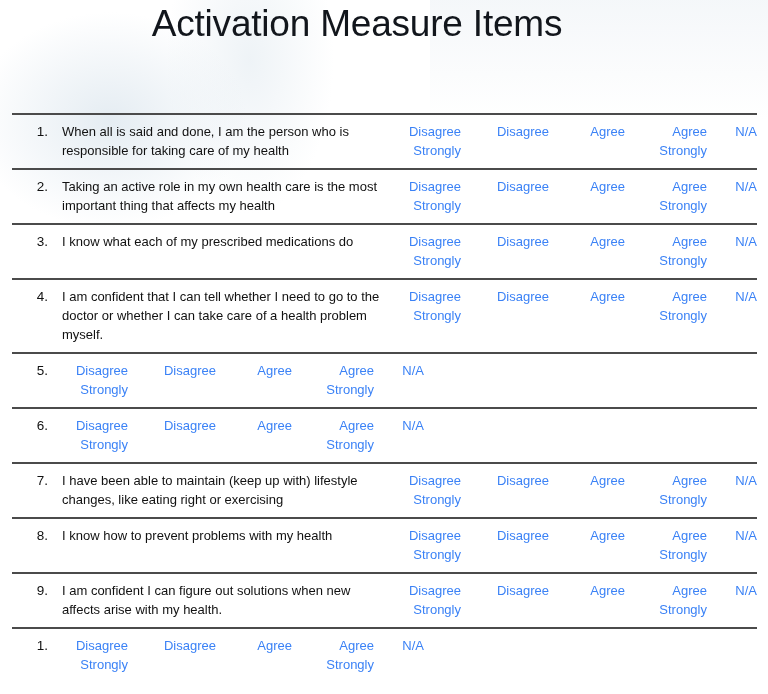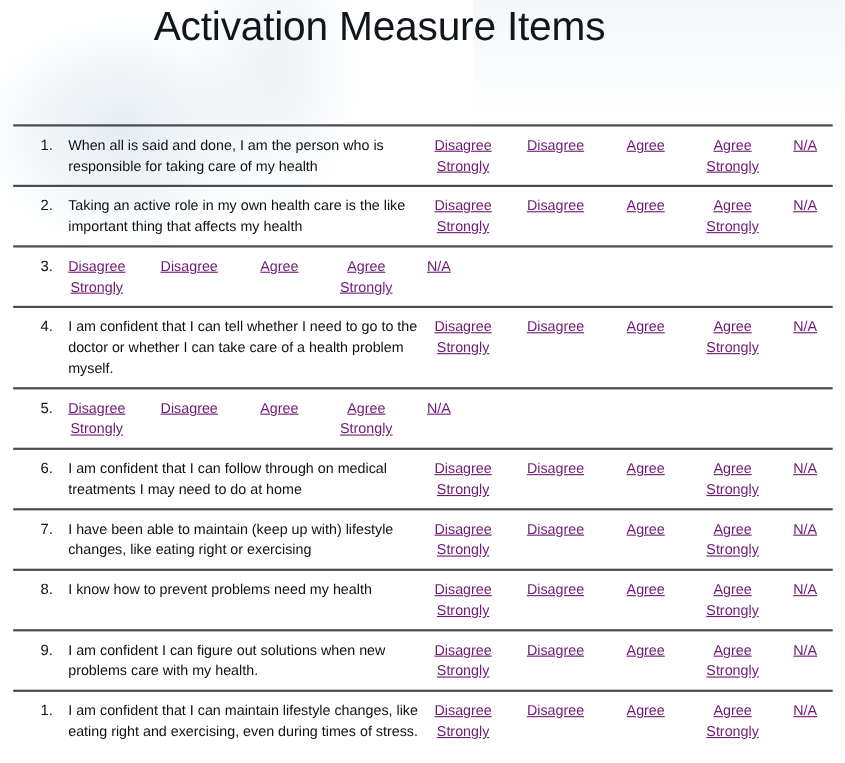--- a/index.html
+++ b/index.html
@@ -42,7 +42,7 @@
 
   .slide-title {
     position: absolute;
-    left: 0;
+    left: 12px;
     top: 2px;
     width: 690px;
     text-align: center;

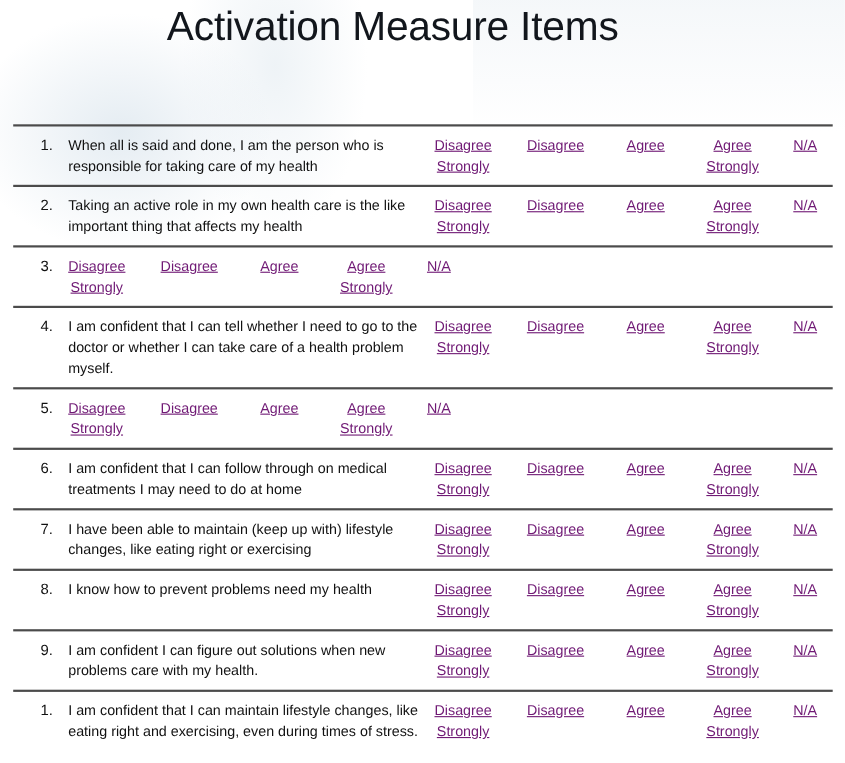--- a/index.html
+++ b/index.html
@@ -97,10 +97,9 @@
   .col-opt {
     font-size: 13px;
     line-height: 19px;
-    text-align: center;
-    color: #701a75;
+    text-align: right;
+    color: #3b82f6;
     box-sizing: border-box;
-    text-decoration: underline;
   }
   .opt-dis-strong { flex: 0 0 80px; width: 80px; }
   .opt-disagree   { flex: 0 0 88px; width: 88px; }

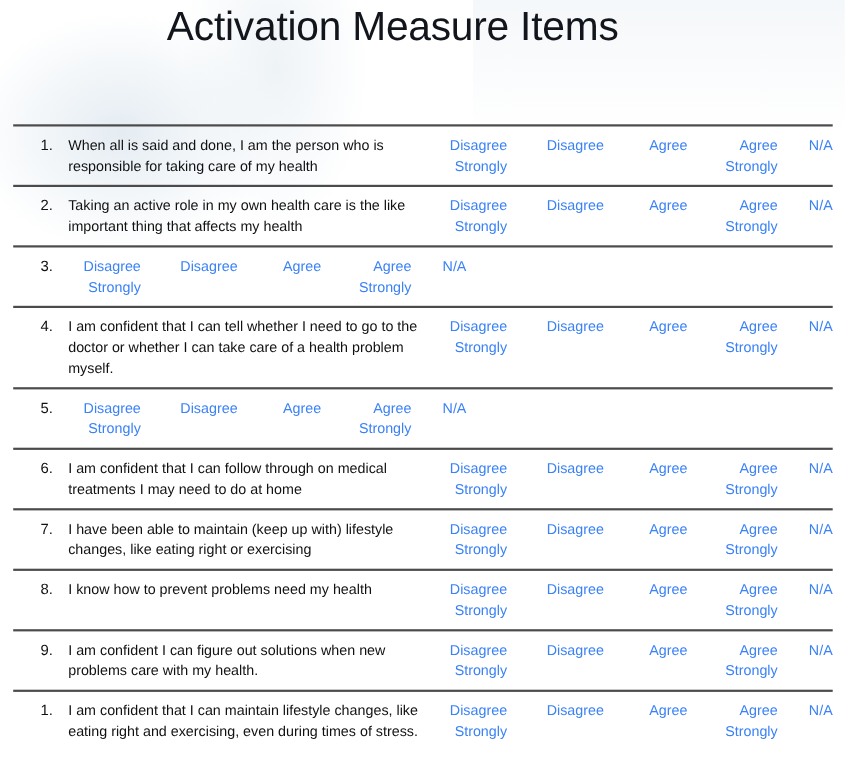--- a/index.html
+++ b/index.html
@@ -146,7 +146,7 @@
         <div class="rule"></div>
         <div class="item-row">
           <div class="col-num">2.</div>
-          <div class="col-stem">Taking an active role in my own health care is the like important thing that affects my health</div>
+          <div class="col-stem">Taking an active role in my own health care is the most important thing that affects my health</div>
           <div class="col-opt opt-dis-strong">
             <span class="opt-line">Disagree</span>
             <span class="opt-line">Strongly</span>

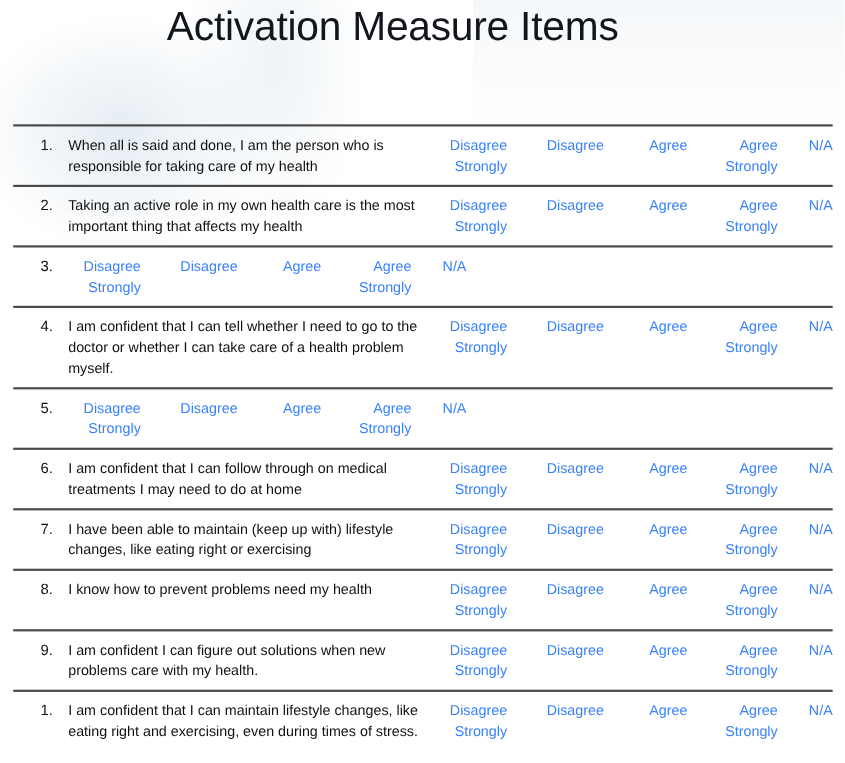--- a/index.html
+++ b/index.html
@@ -168,6 +168,7 @@
         <div class="rule"></div>
         <div class="item-row">
           <div class="col-num">3.</div>
+          <div class="col-stem">I know what each of my prescribed medications do</div>
           <div class="col-opt opt-dis-strong">
             <span class="opt-line">Disagree</span>
             <span class="opt-line">Strongly</span>

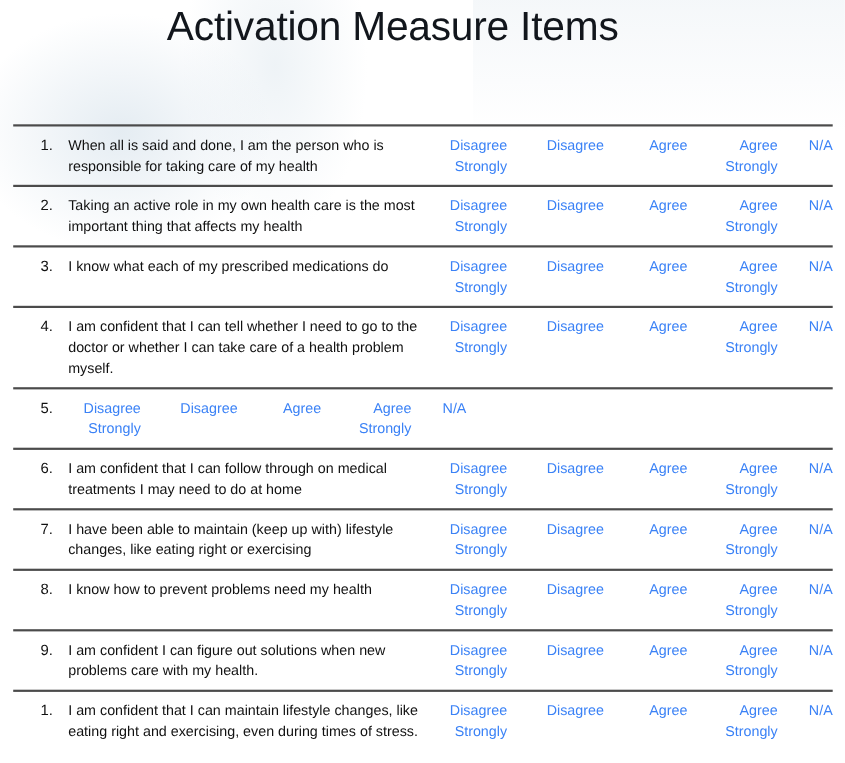--- a/index.html
+++ b/index.html
@@ -233,7 +233,6 @@
         <div class="rule"></div>
         <div class="item-row">
           <div class="col-num">6.</div>
-          <div class="col-stem">I am confident that I can follow through on medical treatments I may need to do at home</div>
           <div class="col-opt opt-dis-strong">
             <span class="opt-line">Disagree</span>
             <span class="opt-line">Strongly</span>

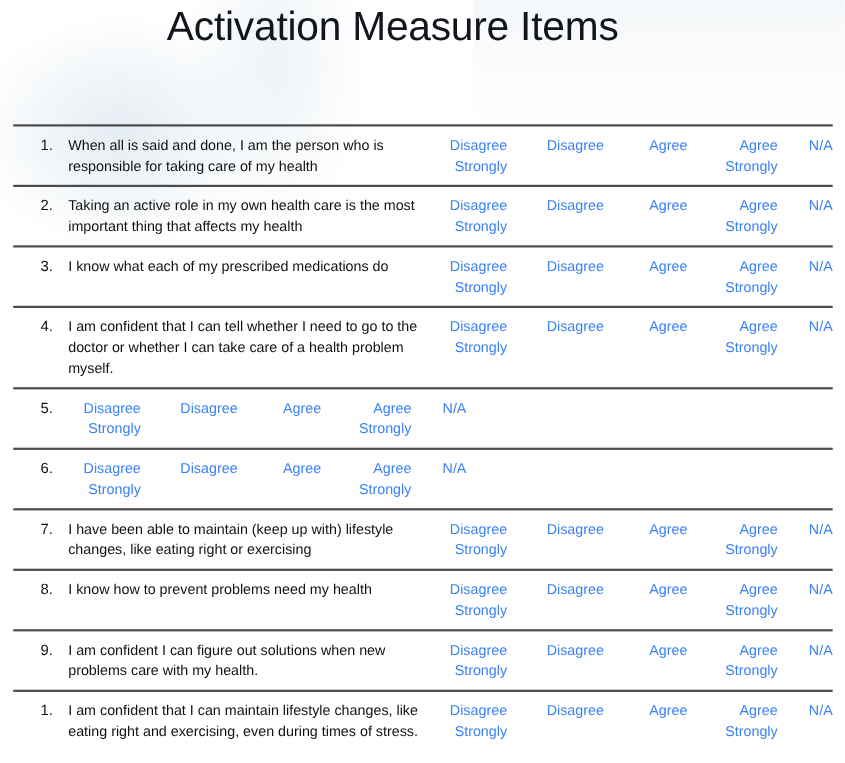--- a/index.html
+++ b/index.html
@@ -276,7 +276,7 @@
         <div class="rule"></div>
         <div class="item-row">
           <div class="col-num">8.</div>
-          <div class="col-stem">I know how to prevent problems need my health</div>
+          <div class="col-stem">I know how to prevent problems with my health</div>
           <div class="col-opt opt-dis-strong">
             <span class="opt-line">Disagree</span>
             <span class="opt-line">Strongly</span>

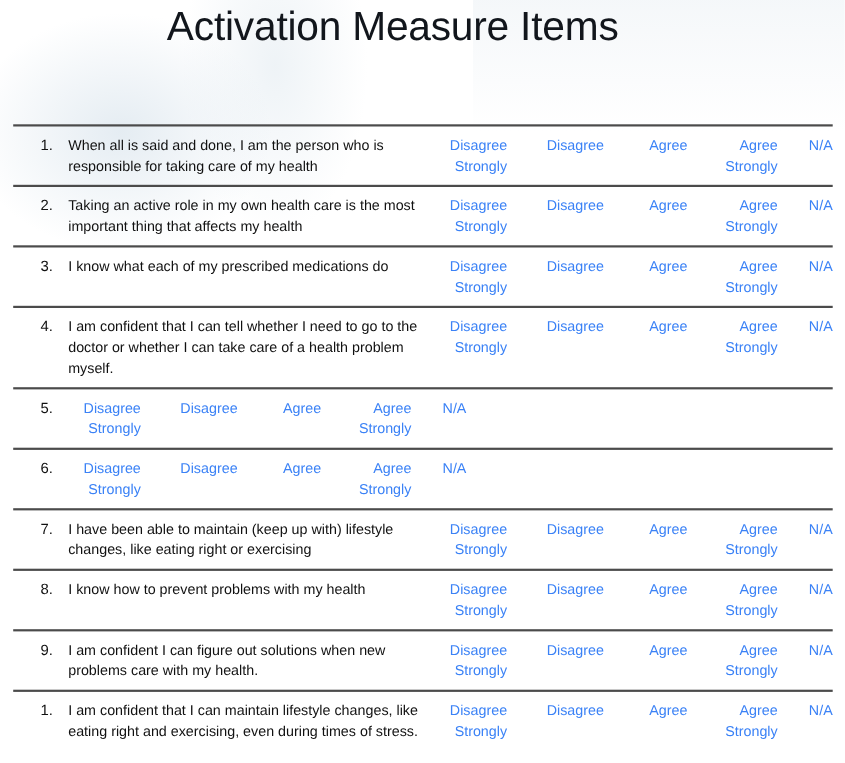--- a/index.html
+++ b/index.html
@@ -298,7 +298,7 @@
         <div class="rule"></div>
         <div class="item-row">
           <div class="col-num">9.</div>
-          <div class="col-stem">I am confident I can figure out solutions when new problems care with my health.</div>
+          <div class="col-stem">I am confident I can figure out solutions when new affects arise with my health.</div>
           <div class="col-opt opt-dis-strong">
             <span class="opt-line">Disagree</span>
             <span class="opt-line">Strongly</span>

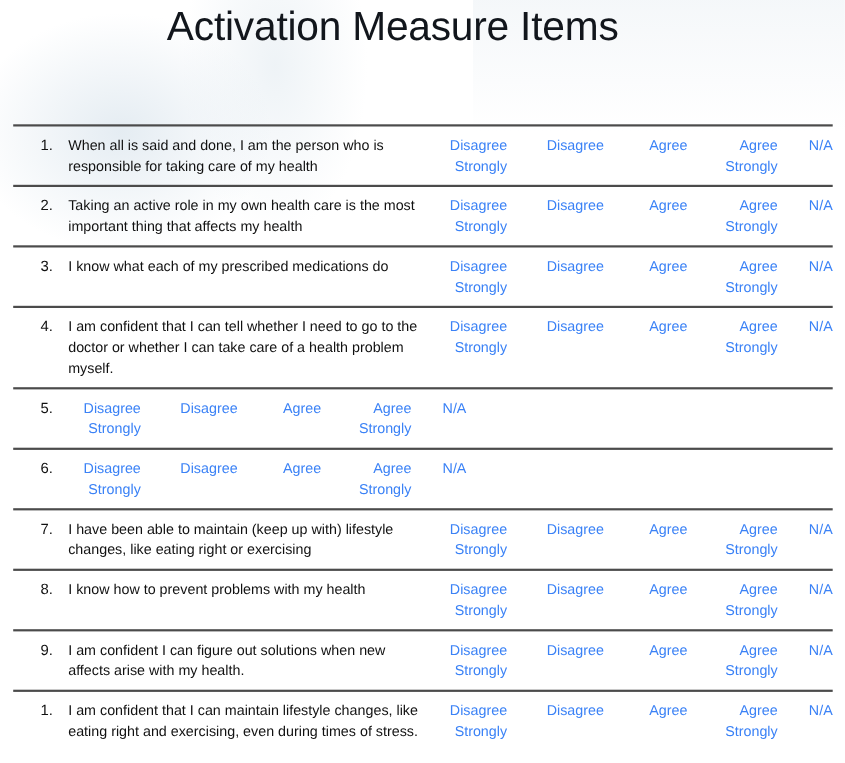--- a/index.html
+++ b/index.html
@@ -320,7 +320,6 @@
         <div class="rule"></div>
         <div class="item-row">
           <div class="col-num">1.</div>
-          <div class="col-stem">I am confident that I can maintain lifestyle changes, like eating right and exercising, even during times of stress.</div>
           <div class="col-opt opt-dis-strong">
             <span class="opt-line">Disagree</span>
             <span class="opt-line">Strongly</span>

